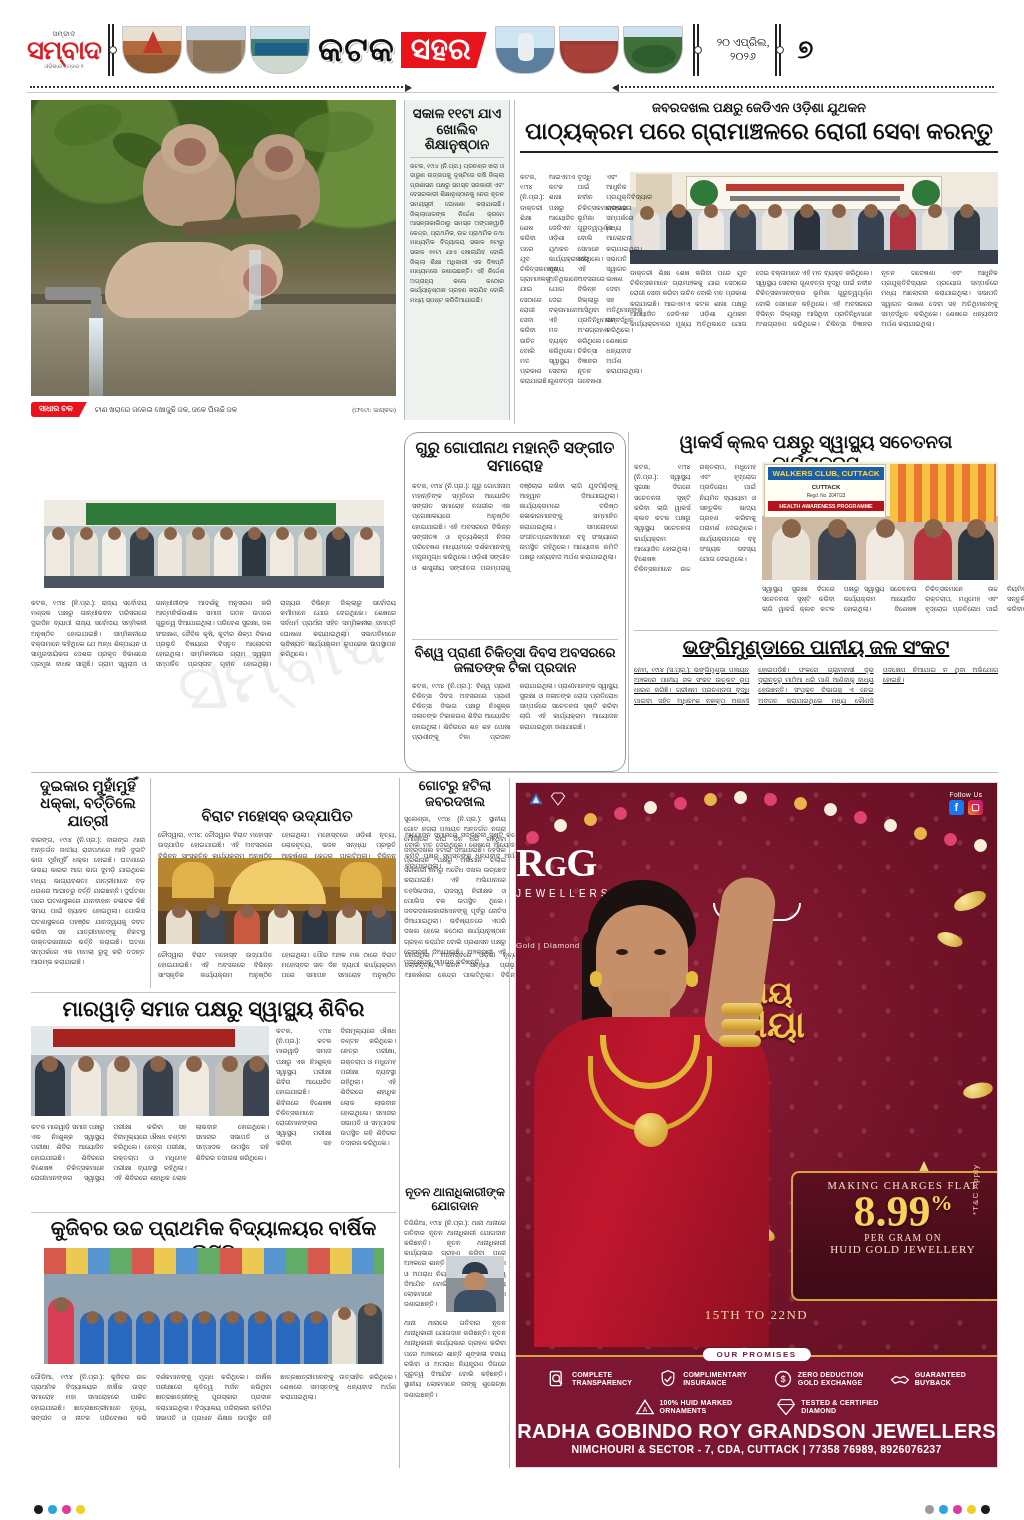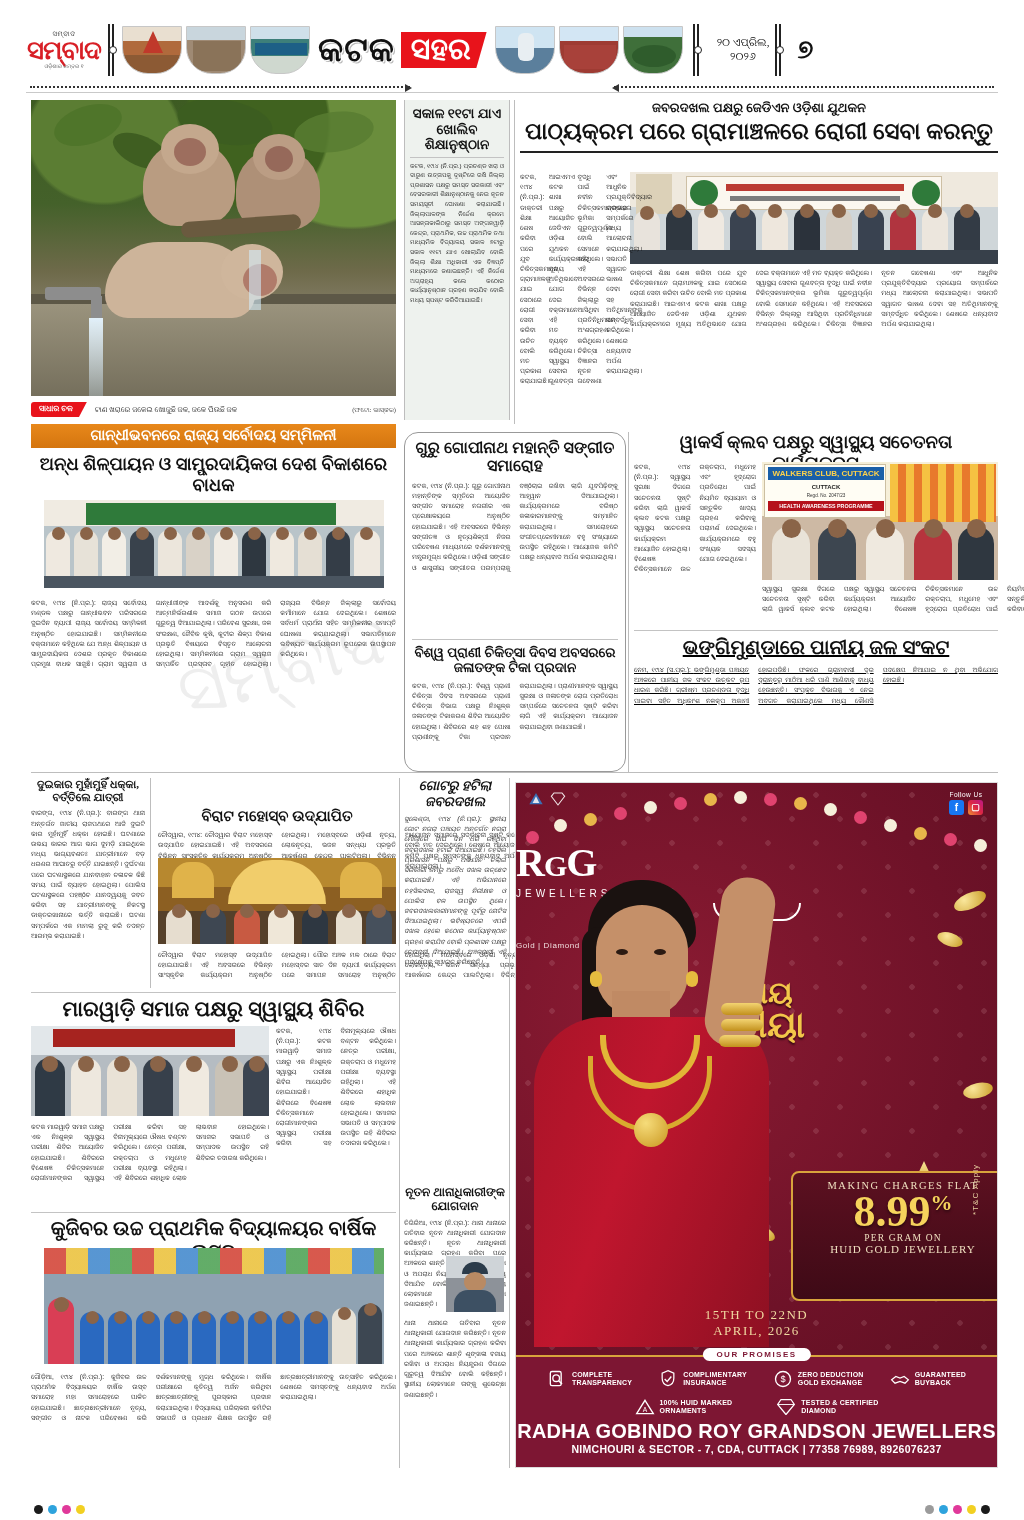--- a/index.html
+++ b/index.html
@@ -387,10 +387,6 @@
   </div>
   <div style="position:absolute;left:514px;top:100px;width:1px;height:324px;background:#bdbdbd"></div>
 
-  <div style="position:absolute;left:31px;top:424px;width:365px;">
-    <div class="banner" style="font-size:15px;">ଗାନ୍ଧୀଭବନରେ ରାଜ୍ୟ ସର୍ବୋଦୟ ସମ୍ମିଳନୀ</div>
-    <div class="hl" style="font-size:18px;margin-top:6px;">ଅନ୍ଧ ଶିଳ୍ପାୟନ ଓ ସାମ୍ପ୍ରଦାୟିକତା ଦେଶ ବିକାଶରେ ବାଧକ</div>
-  </div>
   <div class="grpphoto" style="position:absolute;left:44px;top:500px;width:340px;height:88px;">
     <div class="grp-bg" style="background:linear-gradient(180deg,#f0ebe2 0 30%,#b9c4c9 30% 100%);"></div>
     <div style="position:absolute;left:42px;top:3px;width:250px;height:22px;background:#2f7a3a;"></div>

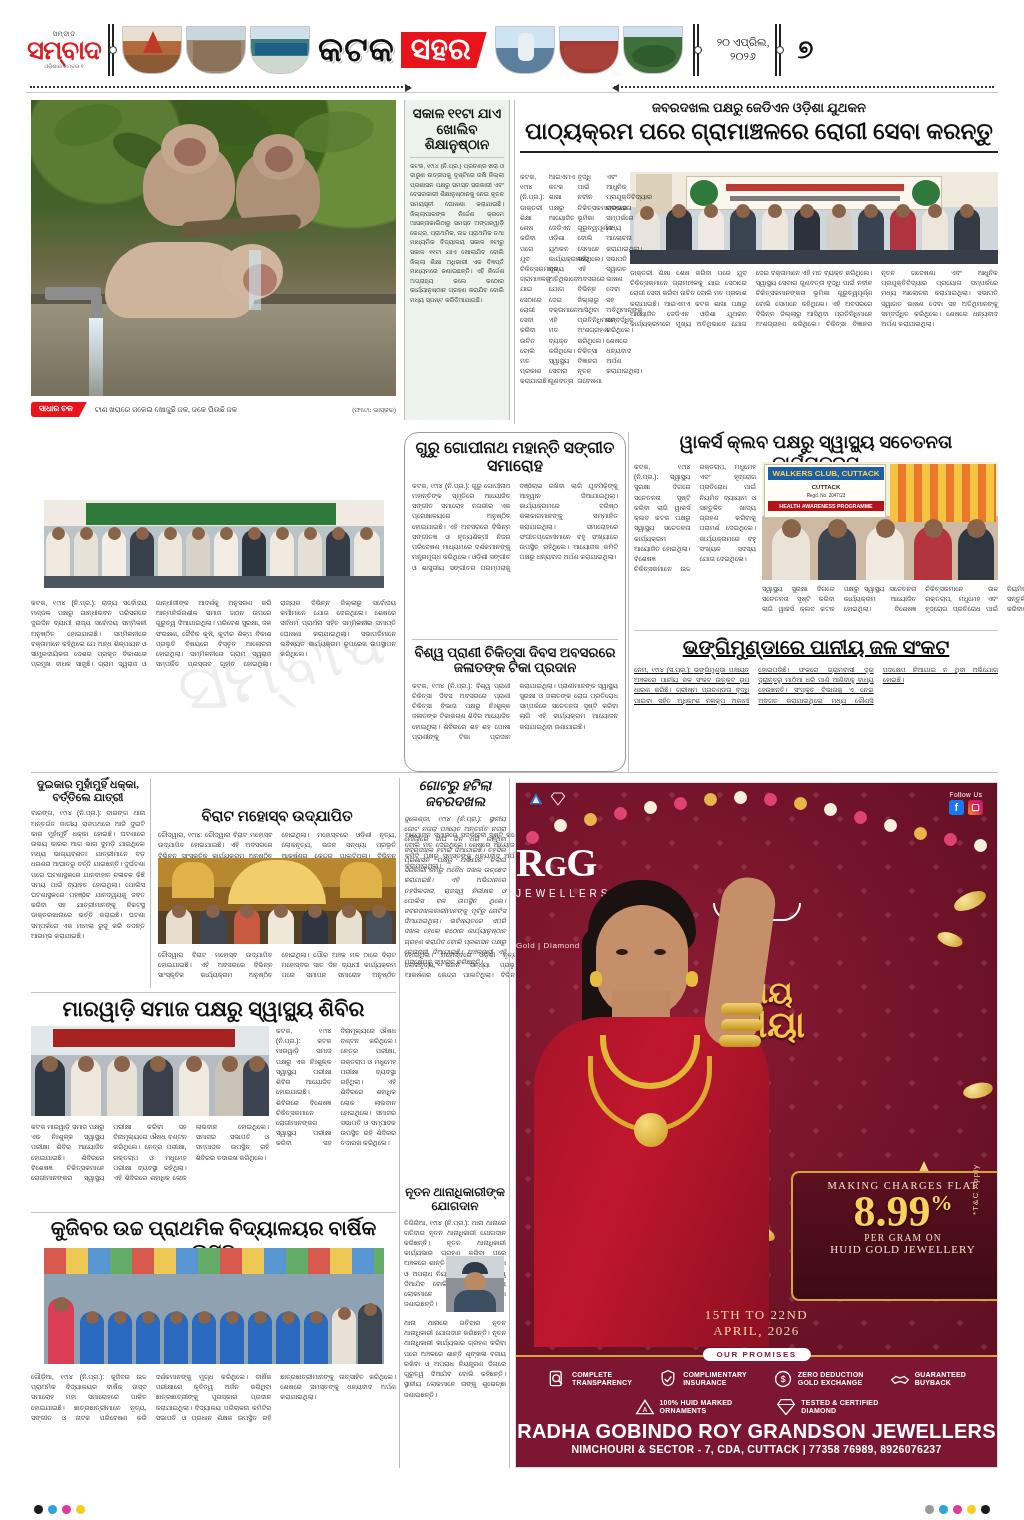--- a/index.html
+++ b/index.html
@@ -482,7 +482,7 @@
   <div style="position:absolute;left:31px;top:772px;width:967px;border-top:1px solid #bdbdbd"></div>
 
   <div style="position:absolute;left:31px;top:778px;width:114px;">
-    <div class="hl" style="font-size:11px;">ଦୁଇକାର ମୁହାଁମୁହିଁ ଧକ୍କା, ବର୍ତ୍ତିଲେ ଯାତ୍ରୀ</div>
+    <div class="hl" style="font-size:15px;">ଦୁଇକାର ମୁହାଁମୁହିଁ ଧକ୍କା, ବର୍ତ୍ତିଲେ ଯାତ୍ରୀ</div>
     <div class="body-text" style="margin-top:5px;height:198px;">
       <span>ବାରଙ୍ଗ, ୧୯ା୪ (ନି.ପ୍ର.):</span>
       <span>ବାରଙ୍ଗ ଥାନା ଅନ୍ତର୍ଗତ ଜାତୀୟ ରାଜପଥରେ ଆଜି ଦୁଇଟି କାର ମୁହାଁମୁହିଁ ଧକ୍କା ହୋଇଛି। ଘଟଣାରେ ଉଭୟ କାରର ଆଗ ଭାଗ ଦୁମଡ଼ି ଯାଇଥିଲେ ମଧ୍ୟ ଭାଗ୍ୟବଶତଃ ଯାତ୍ରୀମାନେ ବଡ଼ ଧରଣର ଆଘାତରୁ ବର୍ତ୍ତି ଯାଇଛନ୍ତି। ଦୁର୍ଘଟଣା ପରେ ଘଟଣାସ୍ଥଳରେ ଯାନବାହାନ ଚଳାଚଳ କିଛି ସମୟ ପାଇଁ ବ୍ୟାହତ ହୋଇଥିଲା। ପୋଲିସ ଘଟଣାସ୍ଥଳରେ ପହଞ୍ôଚ ଯାନଦ୍ୱୟକୁ ଜବତ କରିବା ସହ ଯାତ୍ରୀମାନଙ୍କୁ ନିକଟସ୍ଥ ଡାକ୍ତରଖାନାରେ ଭର୍ତ୍ତି କରାଇଛି। ଘଟଣା ସମ୍ପର୍କରେ ଏକ ମାମଲା ରୁଜୁ କରି ତଦନ୍ତ ଆରମ୍ଭ କରାଯାଇଛି।</span>

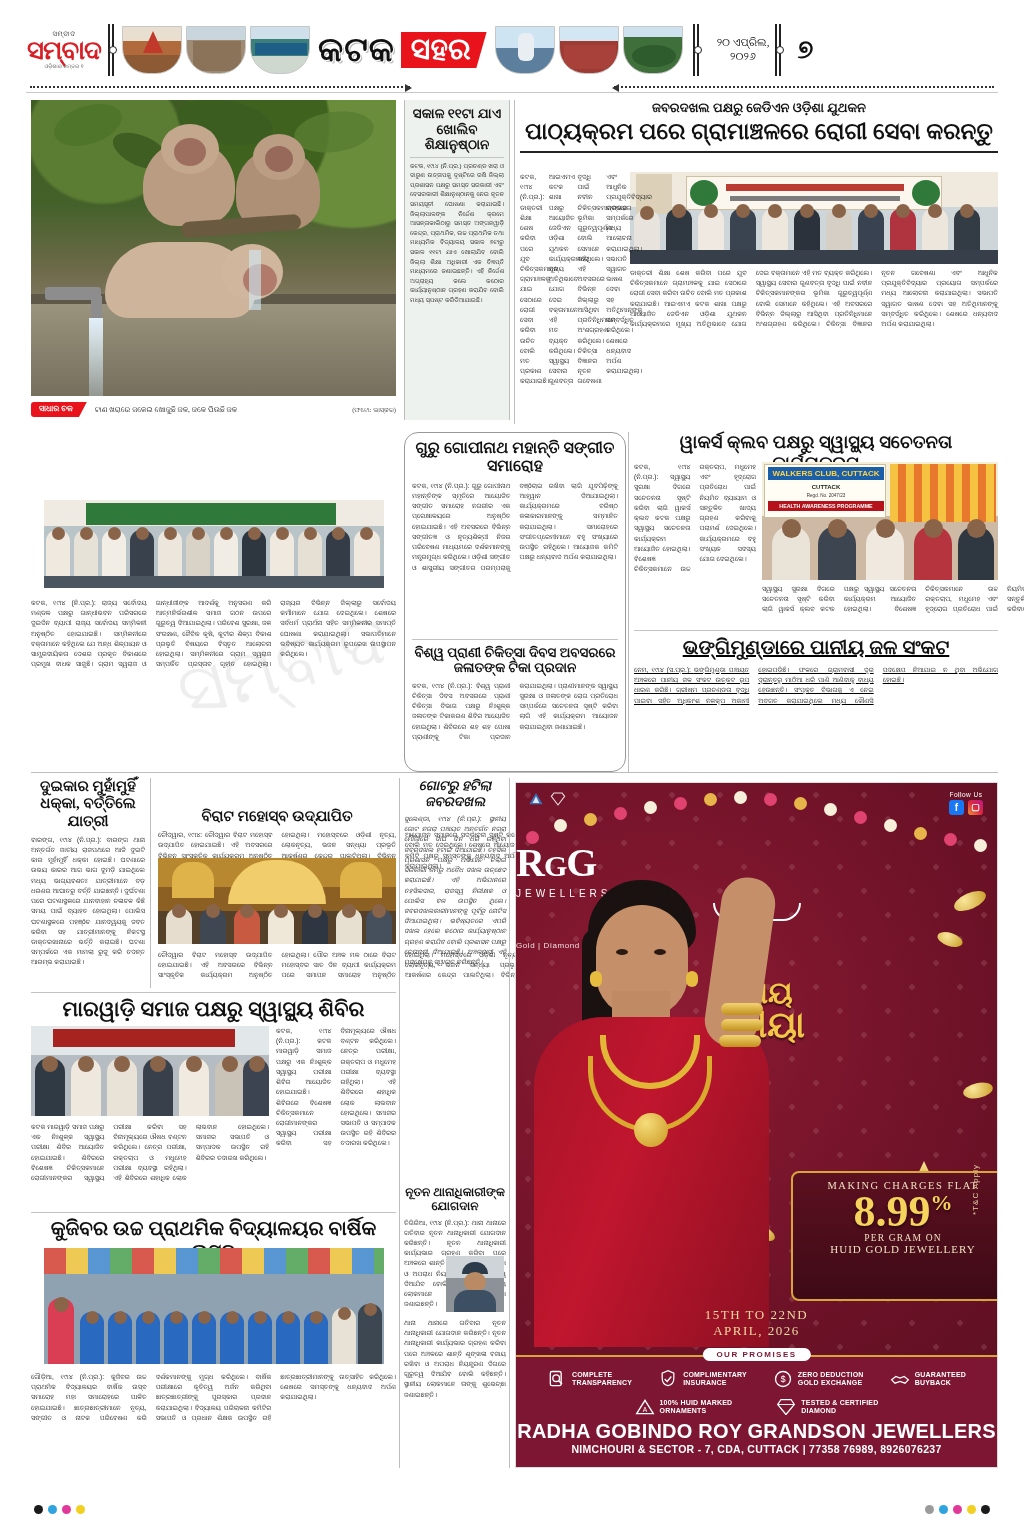--- a/index.html
+++ b/index.html
@@ -523,7 +523,7 @@
     <span>ଚୌଦ୍ୱାର ବିରାଟ ମହୋସ୍ବ ଉଦ୍‌ଯାପିତ ହୋଇଯାଇଛି। ଏହି ଅବସରରେ ବିଭିନ୍ନ ସାଂସ୍କୃତିକ କାର୍ଯ୍ୟକ୍ରମ ଅନୁଷ୍ଠିତ ହୋଇଥିଲା। ପୌର ଅଞ୍ଚଳ ମଳ ଠାରେ ବିରାଟ ମହୋସ୍ବର ସାତ ଦିନ ବ୍ୟାପୀ କାର୍ଯ୍ୟକ୍ରମ ପରେ ସମାପନ ସମାରୋହ ଅନୁଷ୍ଠିତ ହୋଇଥିଲା। ମହୋସ୍ବରେ ଓଡ଼ିଶୀ ନୃତ୍ୟ, ଲୋକନୃତ୍ୟ, ଭଜନ ସନ୍ଧ୍ୟା ପ୍ରଭୃତି ଆକର୍ଷଣର କେନ୍ଦ୍ର ପାଲଟିଥିଲା। ବିଭିନ୍ନ ପ୍ରତିଯୋଗିତାରେ ସଫଳ ପ୍ରତିଯୋଗୀମାନଙ୍କୁ ପୁରସ୍କାର ପ୍ରଦାନ କରାଯାଇଥିଲା। ଅତିଥିମାନେ ଏପରି ସାଂସ୍କୃତିକ ଆୟୋଜନ ସମାଜରେ ସଦ୍‌ଭାବନା ସୃଷ୍ଟି କରେ ବୋଲି ମତ ଦେଇଥିଲେ। ଶେଷରେ ଆୟୋଜକ କମିଟି ପକ୍ଷରୁ ସମସ୍ତଙ୍କୁ ଧନ୍ୟବାଦ ଅର୍ପଣ କରାଯାଇଥିଲା।</span>
   </div>
 
-  <div style="position:absolute;left:404px;top:778px;width:102px;font-style:italic;">
+  <div style="position:absolute;left:404px;top:778px;width:102px;">
     <div class="hl" style="font-size:13.5px;">ଗୋଟରୁ ହଟିଲା ଜବରଦଖଲ</div>
     <div class="body-text" style="margin-top:5px;height:392px;">
       <span>ସୁଲେଣ୍ଡା, ୧୯ା୪ (ନି.ପ୍ର.):</span>

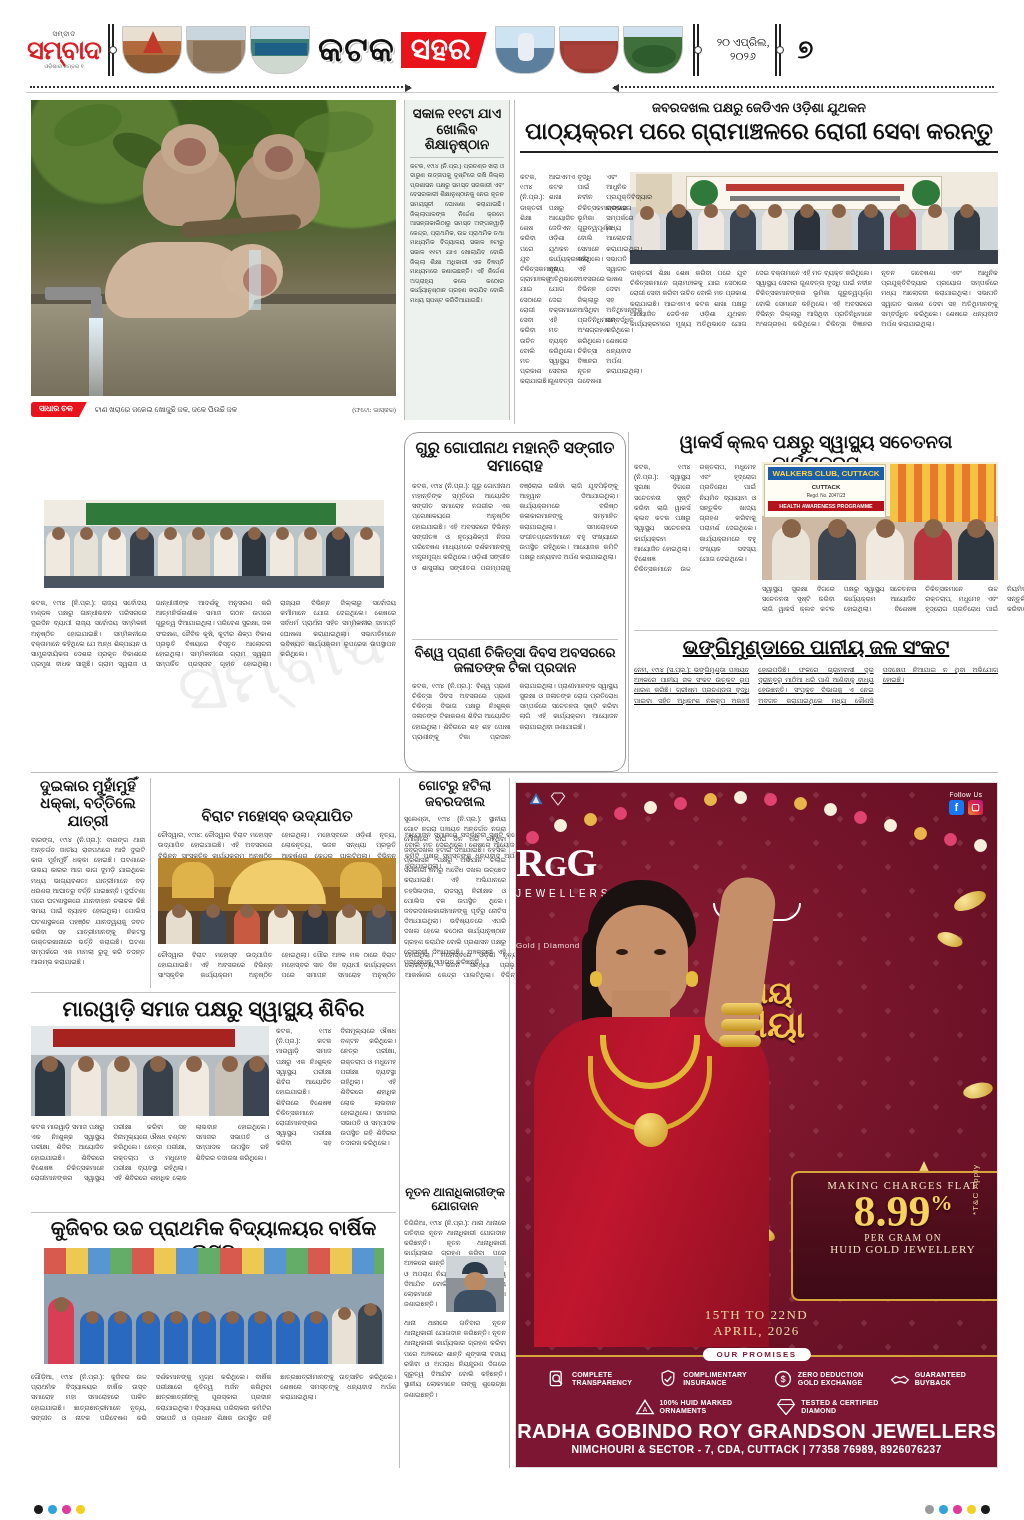--- a/index.html
+++ b/index.html
@@ -718,7 +718,6 @@
 
     <div class="addate" style="top:524px;">
       <div>15TH TO 22ND</div>
-      <div>APRIL, 2026</div>
     </div>
 
     <div class="promises-band" style="top:572px;height:92px;">

